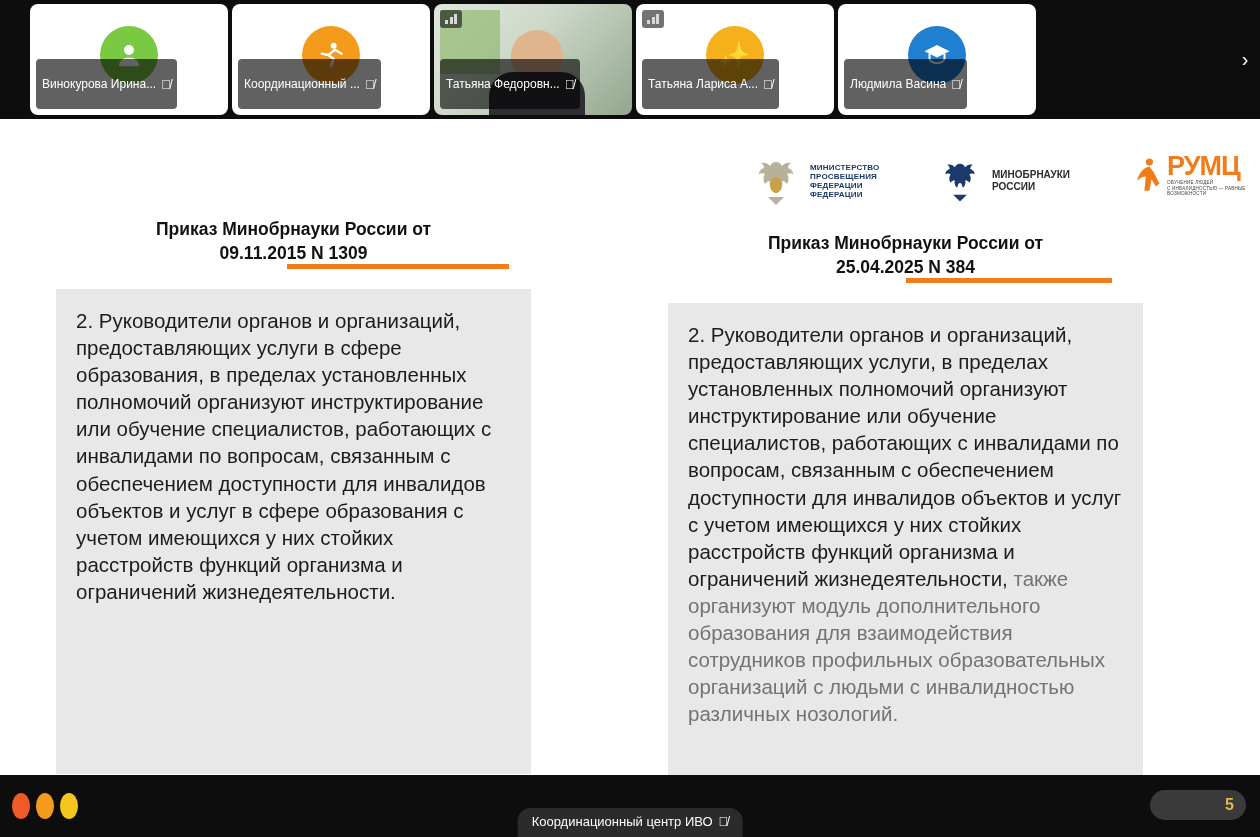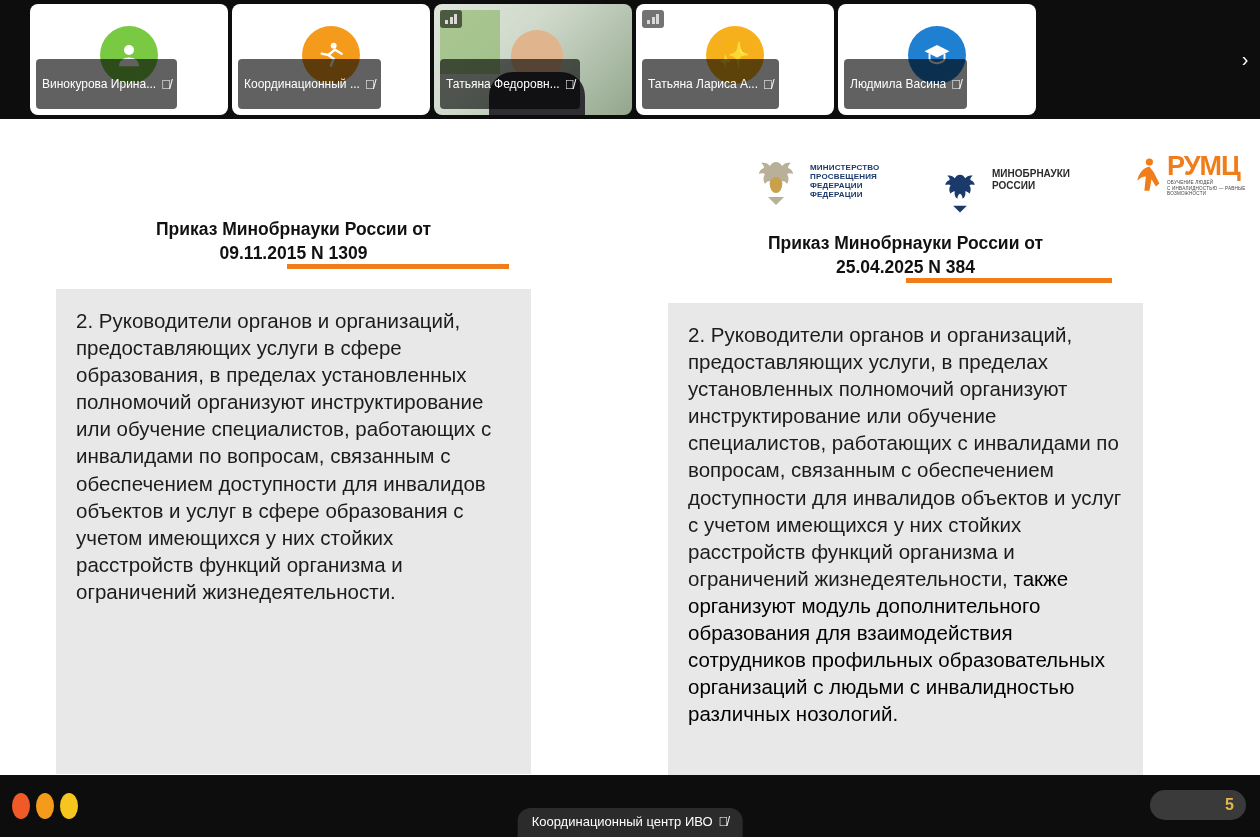--- a/index.html
+++ b/index.html
@@ -76,7 +76,7 @@
   .logo-mp { position: absolute; left: 0; top: 0; display: flex; align-items: center; gap: 6px; }
   .eagle { width: 56px; height: 56px; }
   .logo-mp-text { font-size: 8px; line-height: 1.15; color: #1b3a6b; font-weight: bold; letter-spacing: .2px; }
-  .logo-mon { position: absolute; left: 188px; top: 15px; display: flex; align-items: flex-start; gap: 8px; }
+  .logo-mon { position: absolute; left: 188px; top: 4px; display: flex; align-items: center; gap: 8px; }
   .logo-mon-text { font-size: 10px; line-height: 1.2; color: #2b2b2b; font-weight: bold; }
   .logo-rumc { position: absolute; left: 382px; top: -4px; display: flex; align-items: center; gap: 4px; }
   .rumc-mark { width: 46px; height: 52px; }

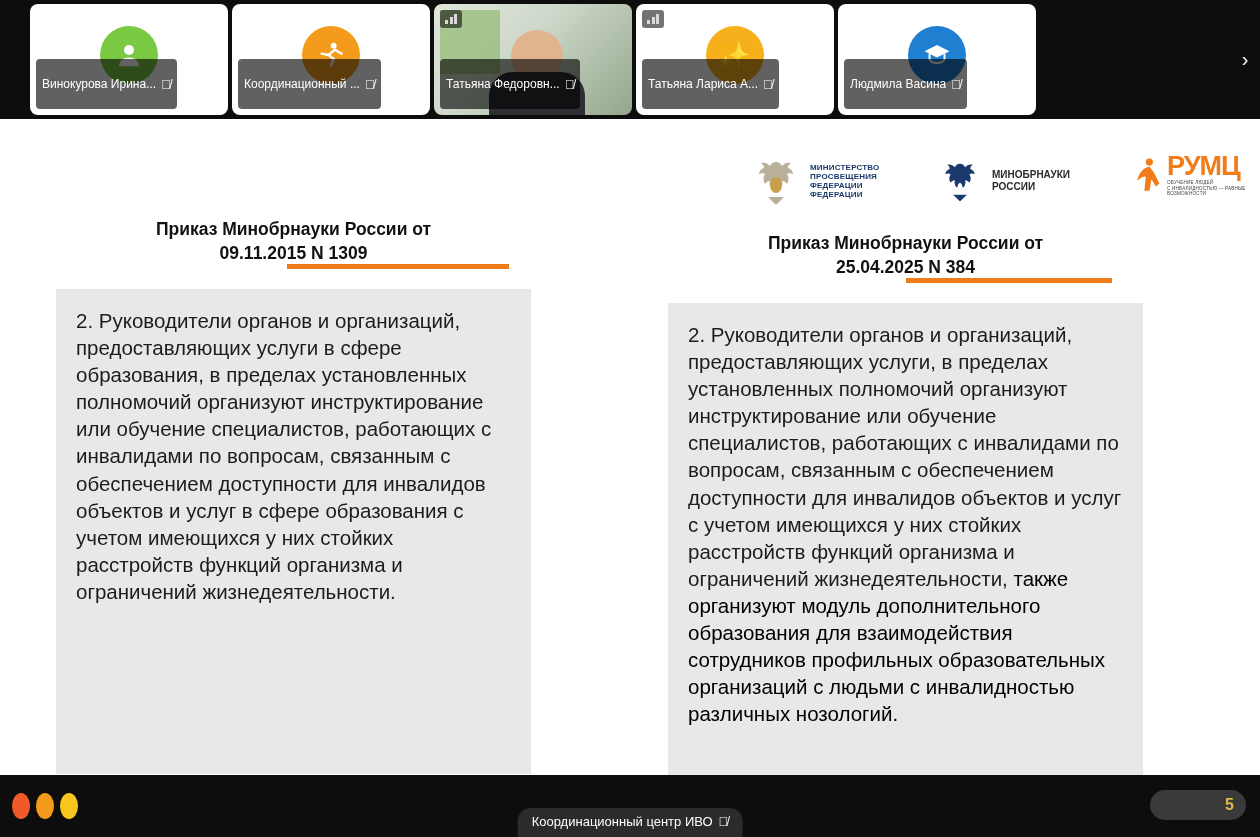--- a/index.html
+++ b/index.html
@@ -108,7 +108,7 @@
   }
   .col-left .textbox { height: 485px; }
   .col-right .textbox { height: 472px; }
-  .hl-red { color: #000000; }
+  .hl-red { color: #737373; }
 
   
   .bottombar { position: absolute; left: 0; bottom: 0; width: 1260px; height: 62px; background: #0d0d0d; }

